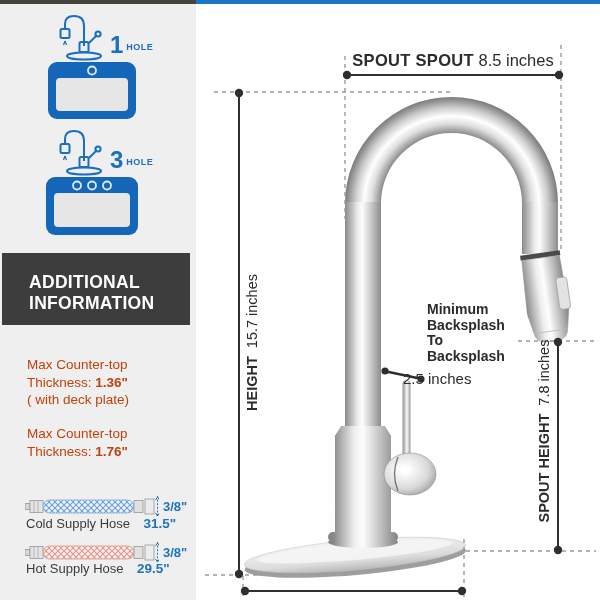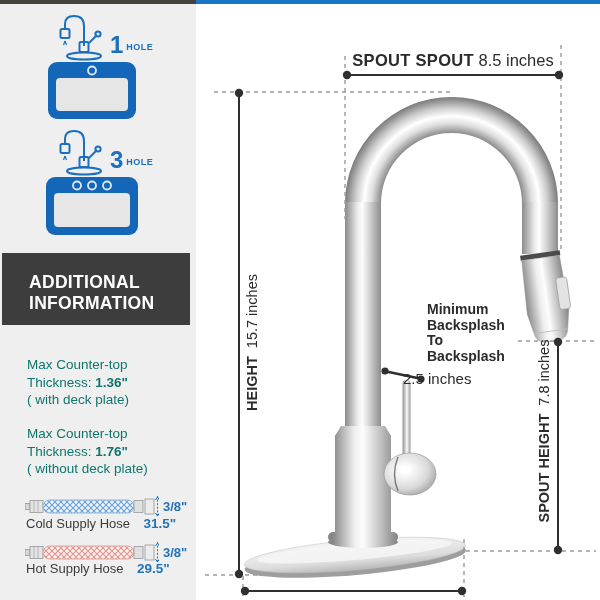--- a/index.html
+++ b/index.html
@@ -22,7 +22,7 @@
   .info-box { left:2px; top:253px; width:188px; height:72px; background:#3d3d3d; color:#ffffff;
               padding:19px 0 0 27px; font-size:17.5px; font-weight:bold; line-height:21px; letter-spacing:.3px; }
 
-  .spec { left:27px; width:160px; color:#0f766e; font-size:13.5px; line-height:17.5px; }
+  .spec { left:27px; width:160px; color:#c2410c; font-size:13.5px; line-height:17.5px; }
   .spec b { font-weight:bold; }
 
   .hose-label { color:#3b3b3b; font-size:13px;margin-top:39px; }

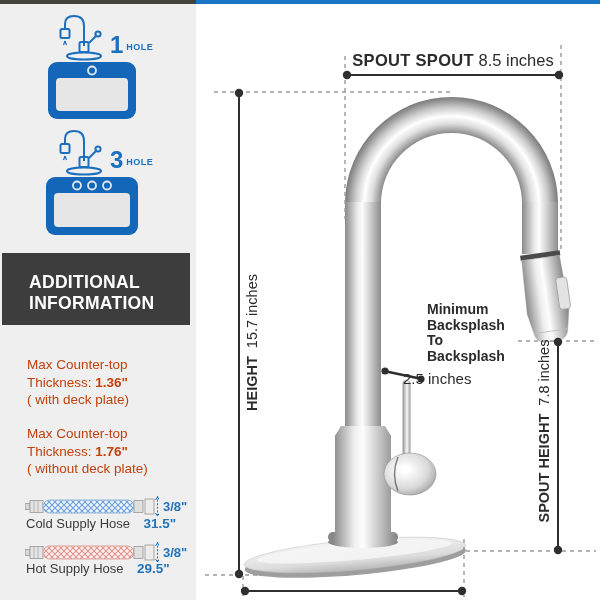--- a/index.html
+++ b/index.html
@@ -111,7 +111,6 @@
   <div class="abs spec" style="top:425px;">
     <span>Max Counter-top</span><br>
     <span>Thickness: </span><b>1.76"</b><br>
-    <span>( without deck plate)</span>
   </div>
 
   <svg class="abs" style="left:25px; top:496px;" width="134" height="21" viewBox="0 0 134 21">

